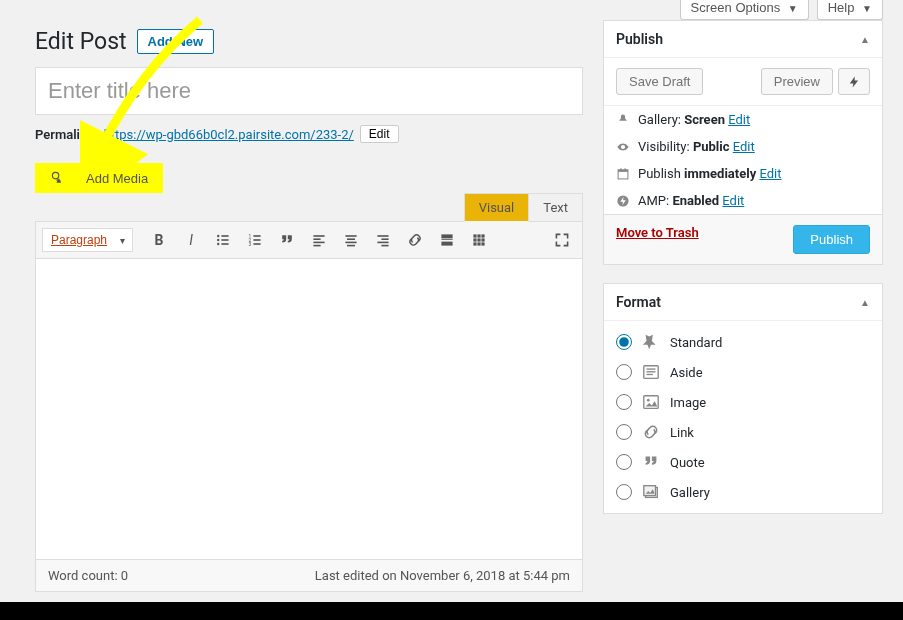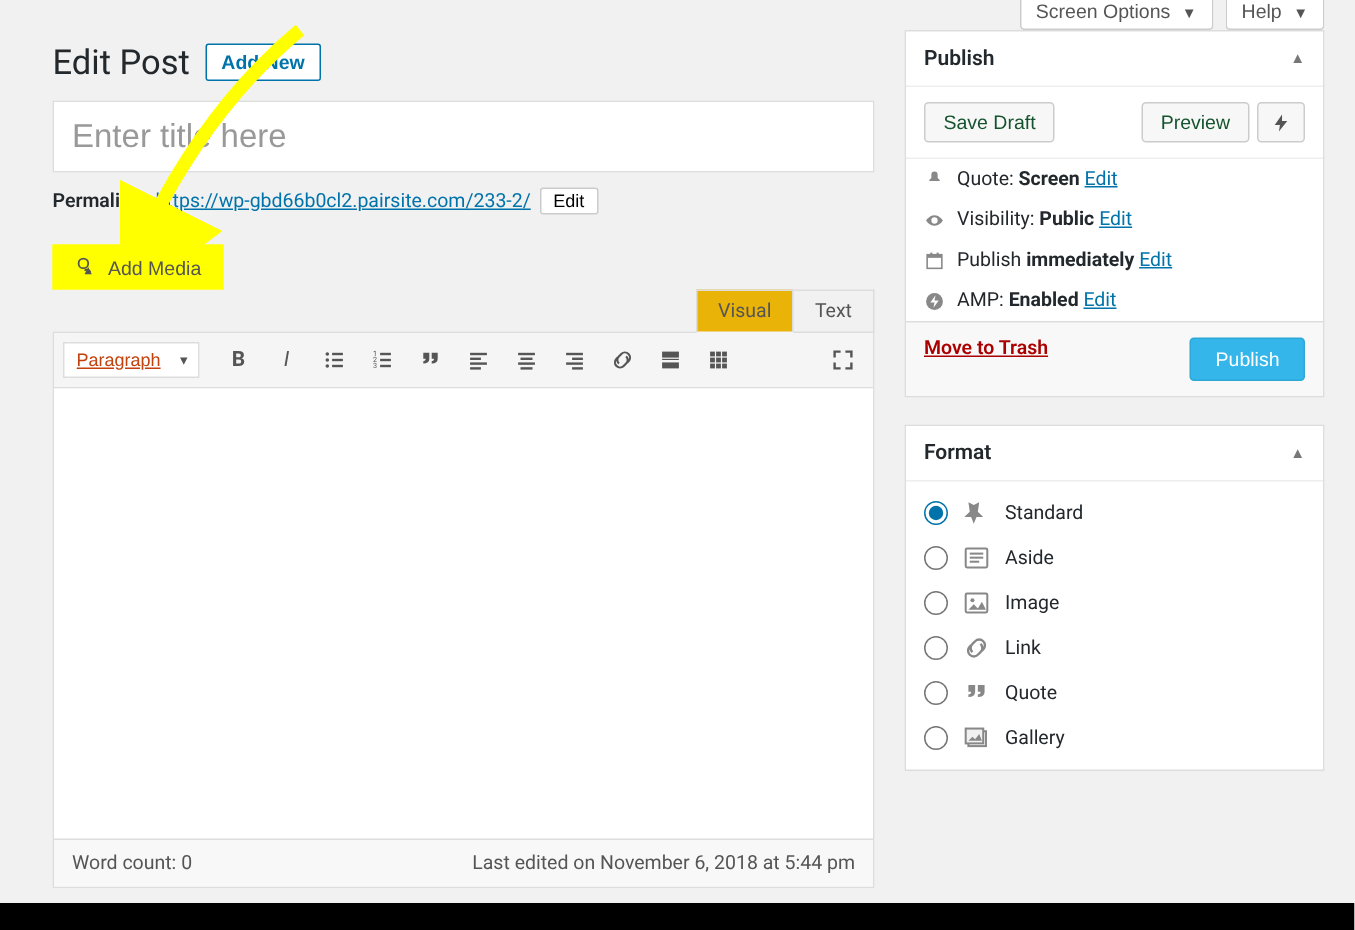--- a/index.html
+++ b/index.html
@@ -51,7 +51,7 @@
 .toggle-caret { font-size: 10px; color: #777; cursor: pointer; }
 
 .pub-row-btns { display: flex; justify-content: space-between; padding: 10px 12px; border-bottom: 1px solid #eee; }
-.btn { background: #f7f7f7; border: 1px solid #ccc; padding: 5px 12px; font-size: 13px; cursor: pointer; border-radius: 3px; color: #14532d; }
+.btn { background: #f7f7f7; border: 1px solid #ccc; padding: 5px 12px; font-size: 13px; cursor: pointer; border-radius: 3px; color: #737373; }
 .btn-icon { width: 32px; padding: 5px 0; display: inline-flex; align-items: center; justify-content: center; }
 .pub-preview-group { display: flex; gap: 5px; }
 

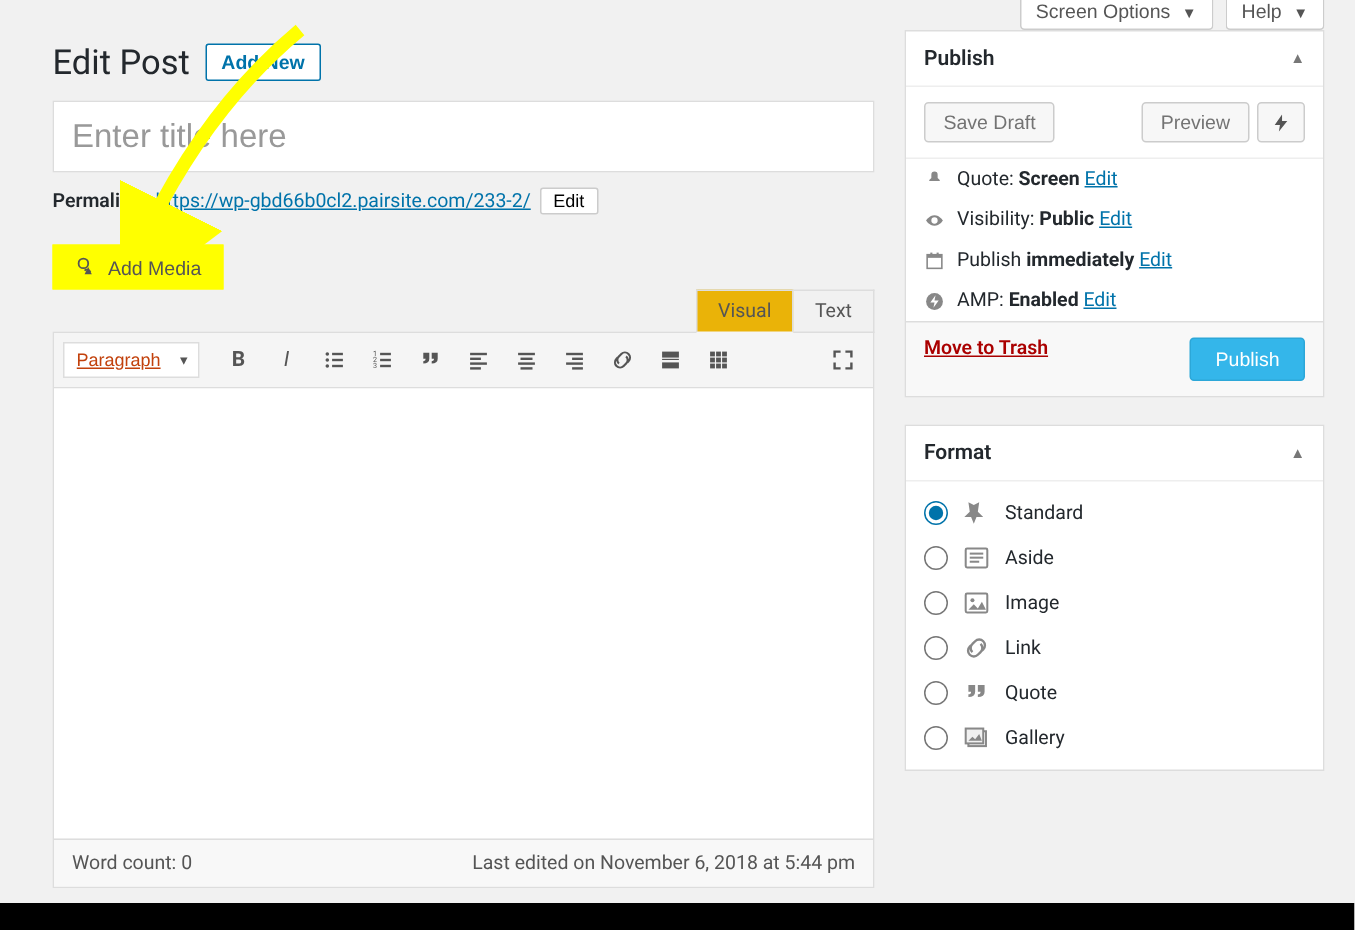--- a/index.html
+++ b/index.html
@@ -233,7 +233,7 @@
         <svg viewBox="0 0 20 20">
             <path d="M10 2 a3 3 0 0 1 3 3 v3 l2 2 v1 H5 v-1 l2-2 V5 a3 3 0 0 1 3-3 M10 12 v6"></path>
           </svg>
-        <span><span>Quote:</span> <b>Screen</b> <span class="link">Edit</span></span>
+        <span><span>Gallery:</span> <b>Screen</b> <span class="link">Edit</span></span>
       </div>
       <div class="pub-status">
         <svg viewBox="0 0 20 20">

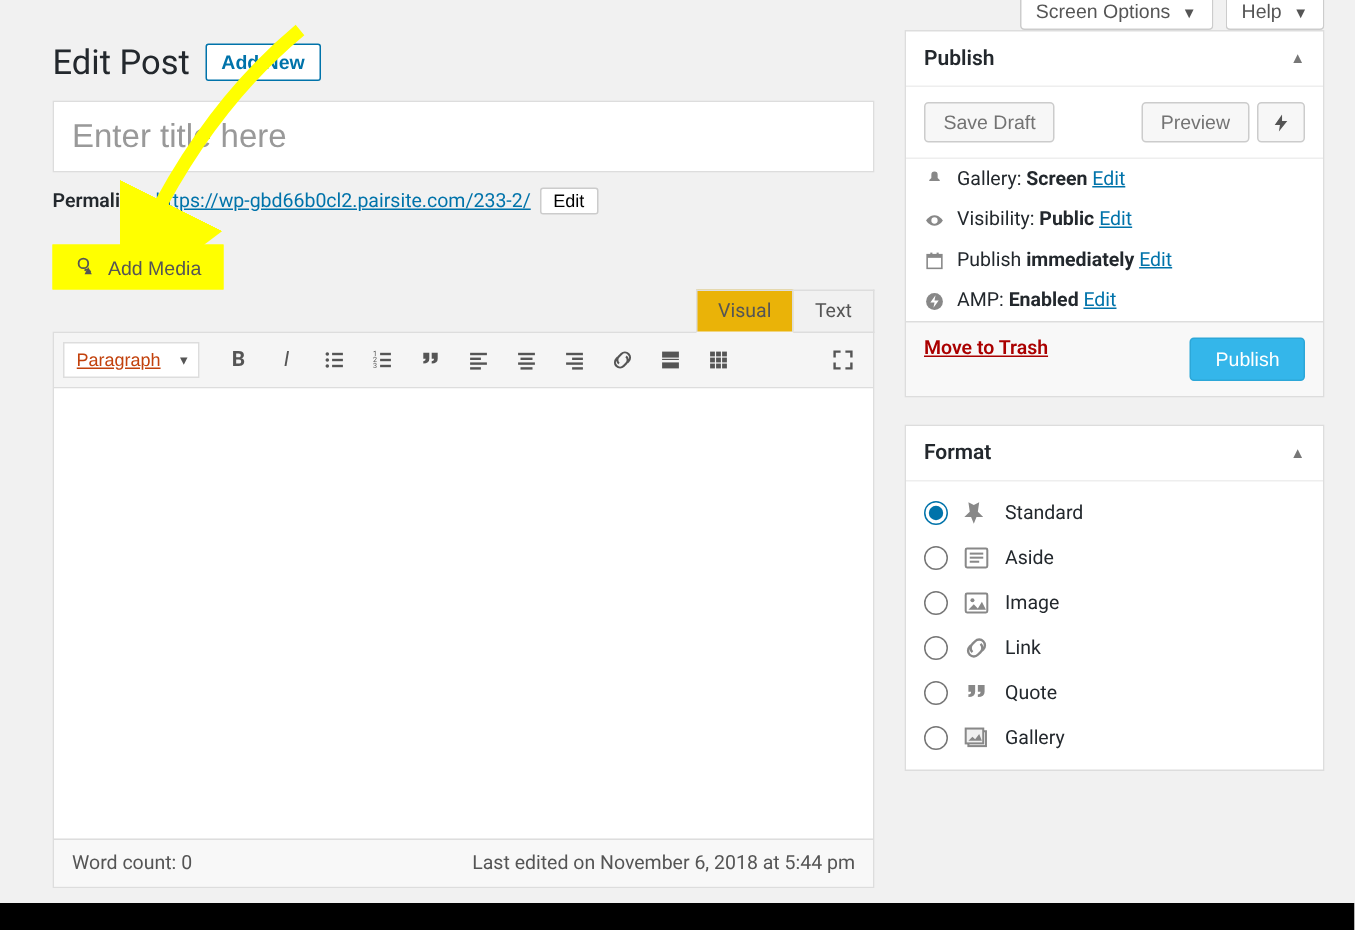--- a/index.html
+++ b/index.html
@@ -24,7 +24,7 @@
 .permalink a { color: #0073aa; text-decoration: underline; }
 .btn-small { background: #fff; border: 1px solid #ccc; padding: 1px 8px; font-size: 12px; cursor: pointer; border-radius: 2px; }
 
-.addmedia { display: inline-flex; align-items: center; gap: 6px; background: yellow; border: 1px solid yellow; padding: 6px 14px; font-size: 13px; color: #555; cursor: pointer; margin: 10px 0 0 0; }
+.addmedia { display: inline-flex; align-items: center; gap: 20px; background: yellow; border: 1px solid yellow; padding: 6px 14px; font-size: 13px; color: #555; cursor: pointer; margin: 10px 0 0 0; }
 .addmedia svg { width: 16px; height: 16px; }
 
 .editor-box { background: #fff; border: 1px solid #ddd; margin-top: 0; }

